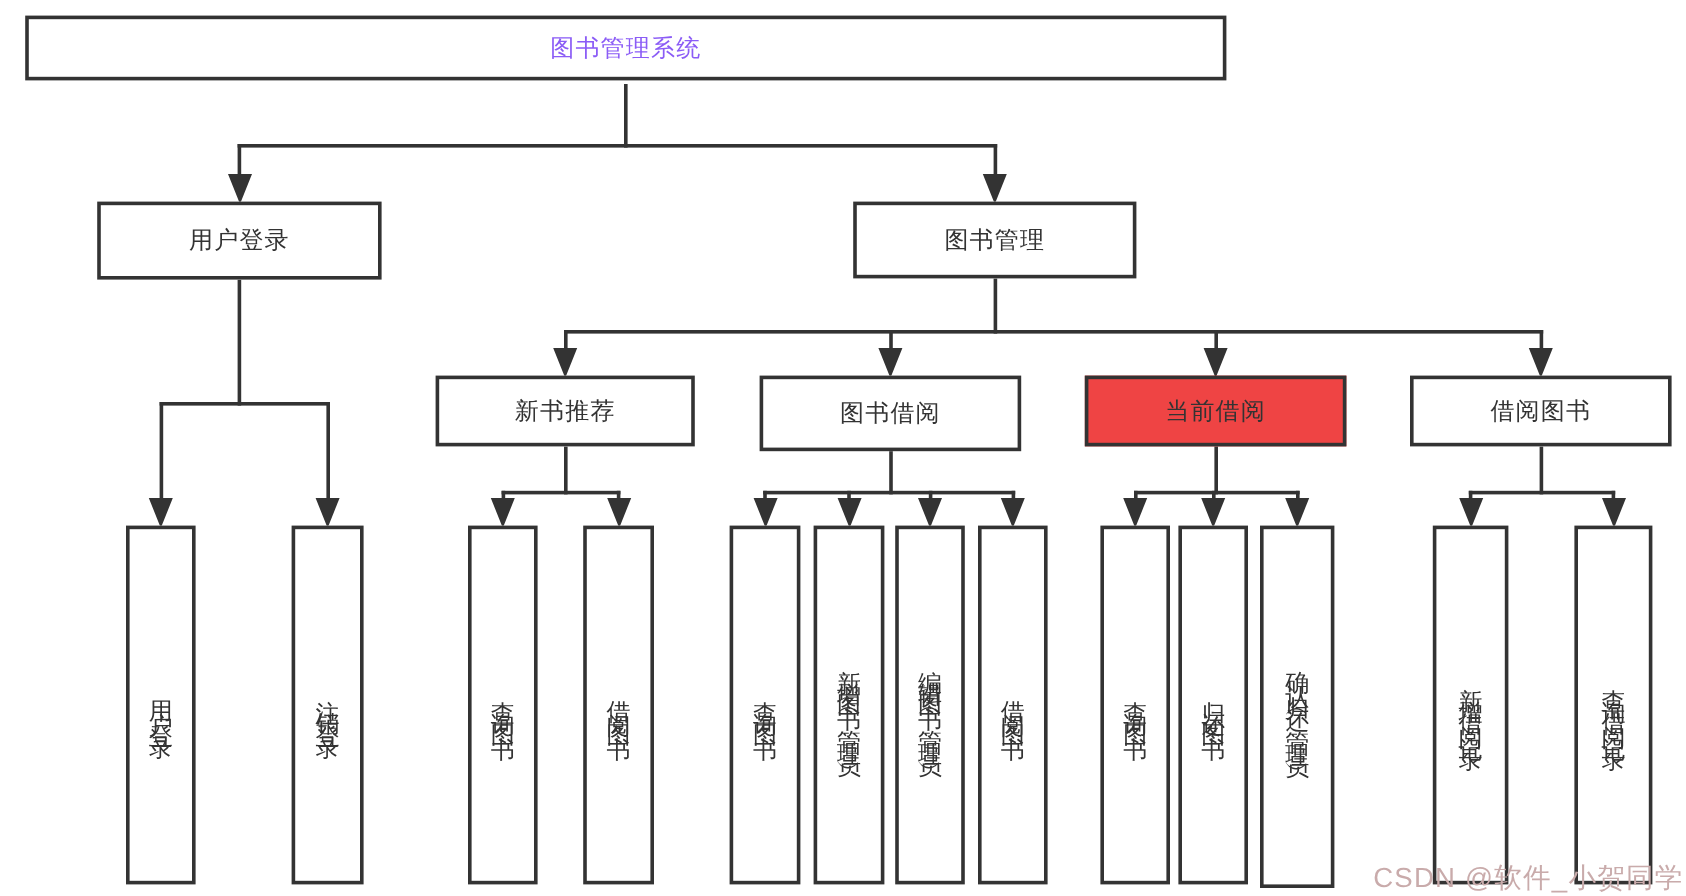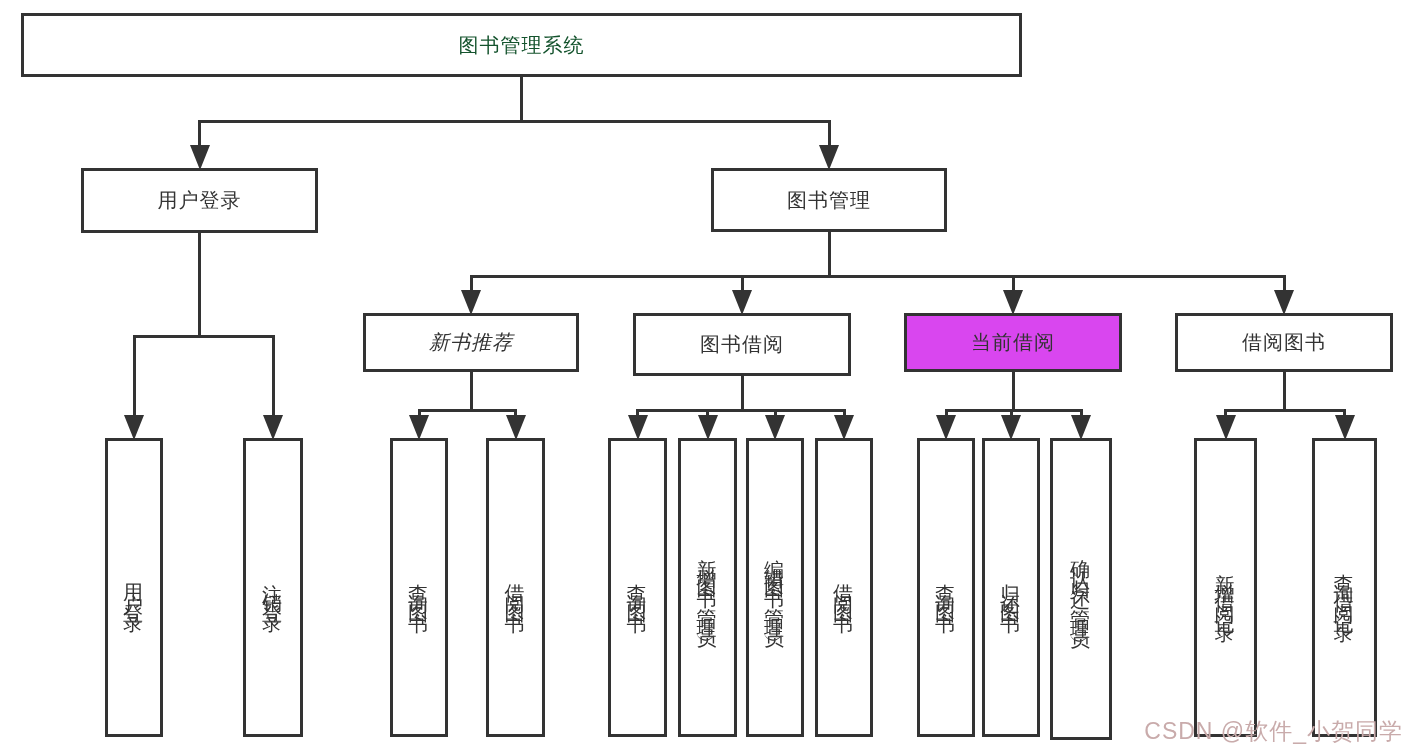--- a/index.html
+++ b/index.html
@@ -87,7 +87,7 @@
       <div class="arrow" style="left: 1334.5px; top: 415px; border-top-color: rgb(51, 51, 51);"></div>
     </div>
   <div id="nodes">
-      <div class="node h" style="left: 21px; top: 13px; width: 1001px; height: 64px; border-color: rgb(51, 51, 51); background: rgb(255, 255, 255); color: #14532d;">
+      <div class="node h" style="left: 21px; top: 13px; width: 1001px; height: 54px; border-color: rgb(51, 51, 51); background: rgb(255, 255, 255); color: #8b5cf6;">
         <span class="label">图书管理系统</span>
       </div>
       <div class="node h" style="left: 81px; top: 168px; width: 237px; height: 65px; border-color: rgb(51, 51, 51); background: rgb(255, 255, 255); color: rgb(51, 51, 51);">

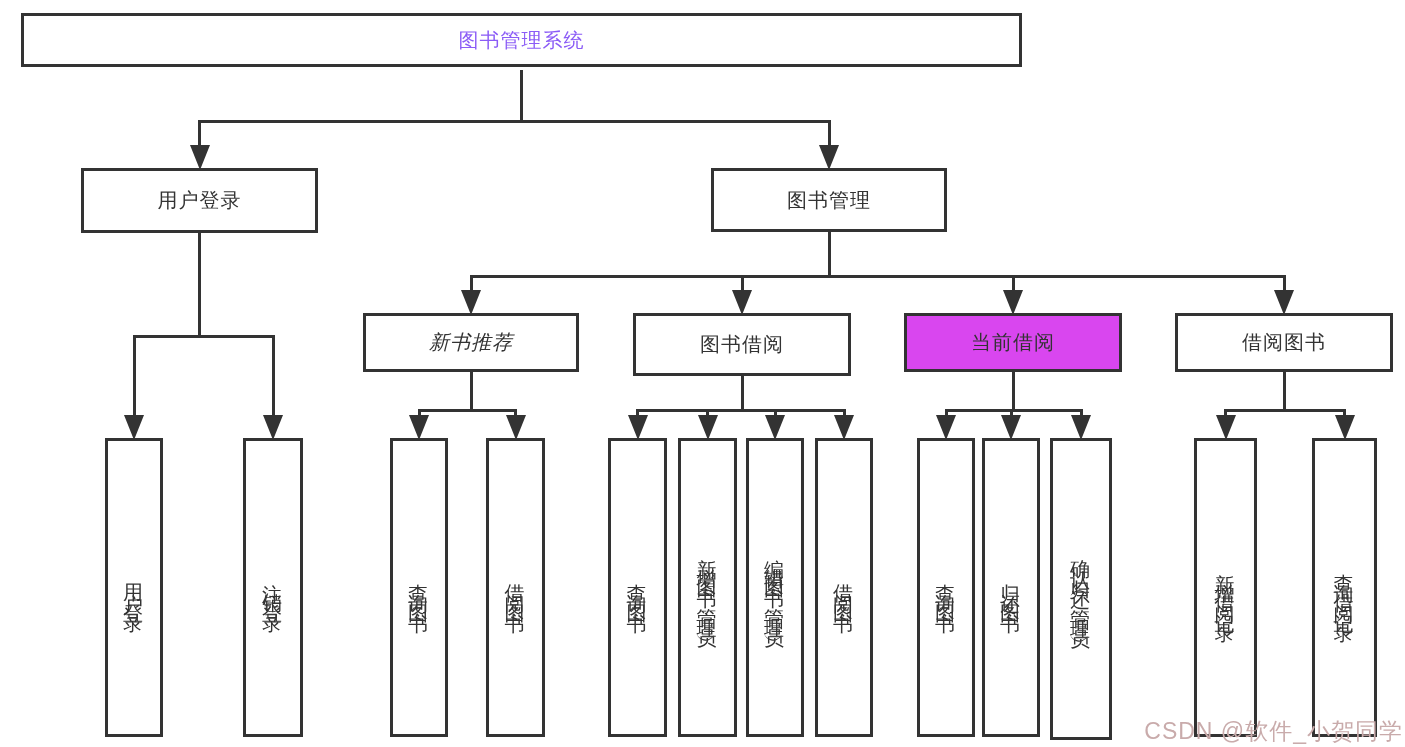--- a/index.html
+++ b/index.html
@@ -102,7 +102,7 @@
       <div class="node h" style="left: 711px; top: 168px; width: 236px; height: 64px; border-color: rgb(51, 51, 51); background: rgb(255, 255, 255); color: rgb(51, 51, 51);">
         <span class="label">图书管理</span>
       </div>
-      <div class="node h" style="left: 363px; top: 313px; width: 216px; height: 59px; border-color: rgb(51, 51, 51); background: rgb(255, 255, 255); color: rgb(51, 51, 51); font-style: italic;">
+      <div class="node h" style="left: 363px; top: 313px; width: 216px; height: 59px; border-color: rgb(51, 51, 51); background: rgb(255, 255, 255); color: rgb(51, 51, 51);">
         <span class="label">新书推荐</span>
       </div>
       <div class="node v" style="left: 390px; top: 438px; width: 58px; height: 299px; border-color: rgb(51, 51, 51); background: rgb(255, 255, 255); color: rgb(51, 51, 51);">

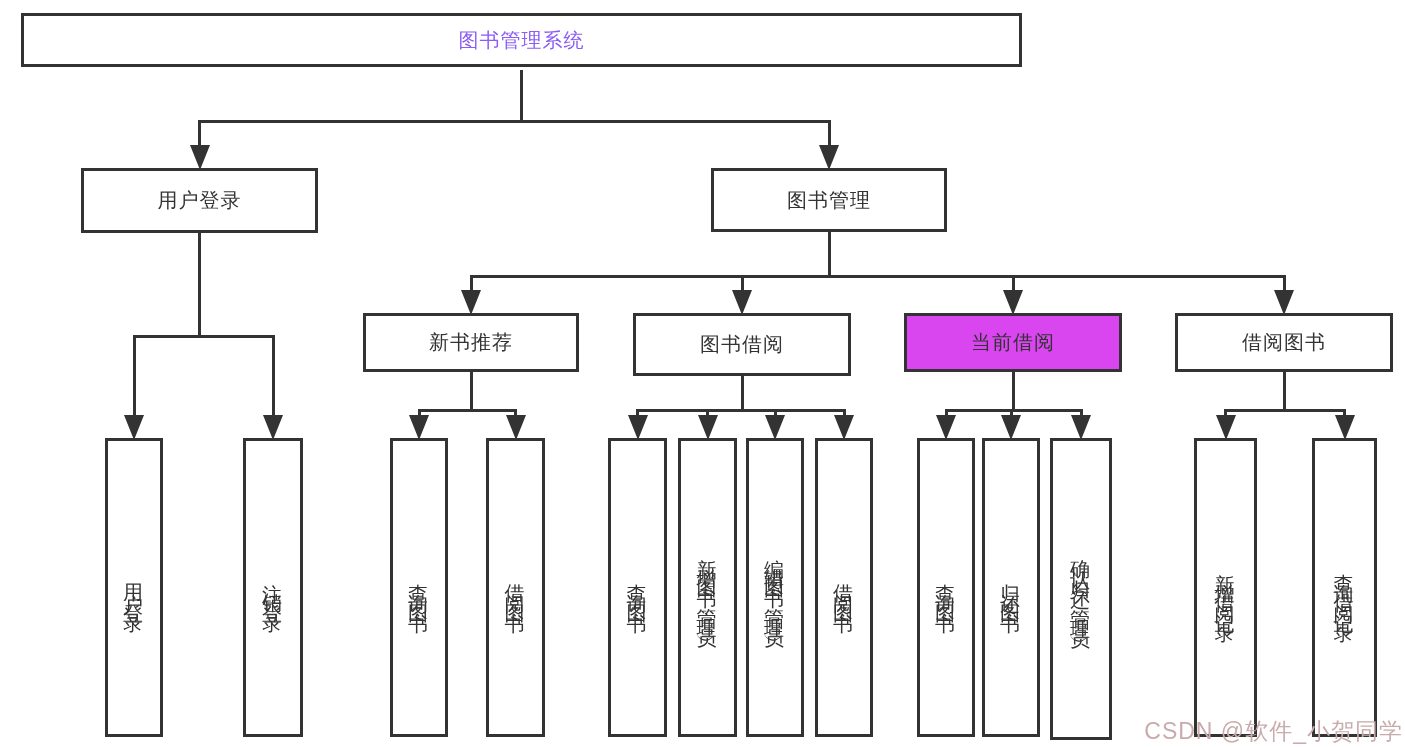--- a/index.html
+++ b/index.html
@@ -126,7 +126,7 @@
       <div class="node v" style="left: 815px; top: 438px; width: 58px; height: 299px; border-color: rgb(51, 51, 51); background: rgb(255, 255, 255); color: rgb(51, 51, 51);">
         <span class="label">借阅图书</span>
       </div>
-      <div class="node h" style="left: 904px; top: 313px; width: 218px; height: 59px; border-color: rgb(51, 51, 51); background: #d946ef; color: rgb(51, 51, 51);">
+      <div class="node h" style="left: 904px; top: 313px; width: 218px; height: 59px; border-color: rgb(51, 51, 51); background: #ef4444; color: rgb(51, 51, 51);">
         <span class="label">当前借阅</span>
       </div>
       <div class="node v" style="left: 917px; top: 438px; width: 58px; height: 299px; border-color: rgb(51, 51, 51); background: rgb(255, 255, 255); color: rgb(51, 51, 51);">

